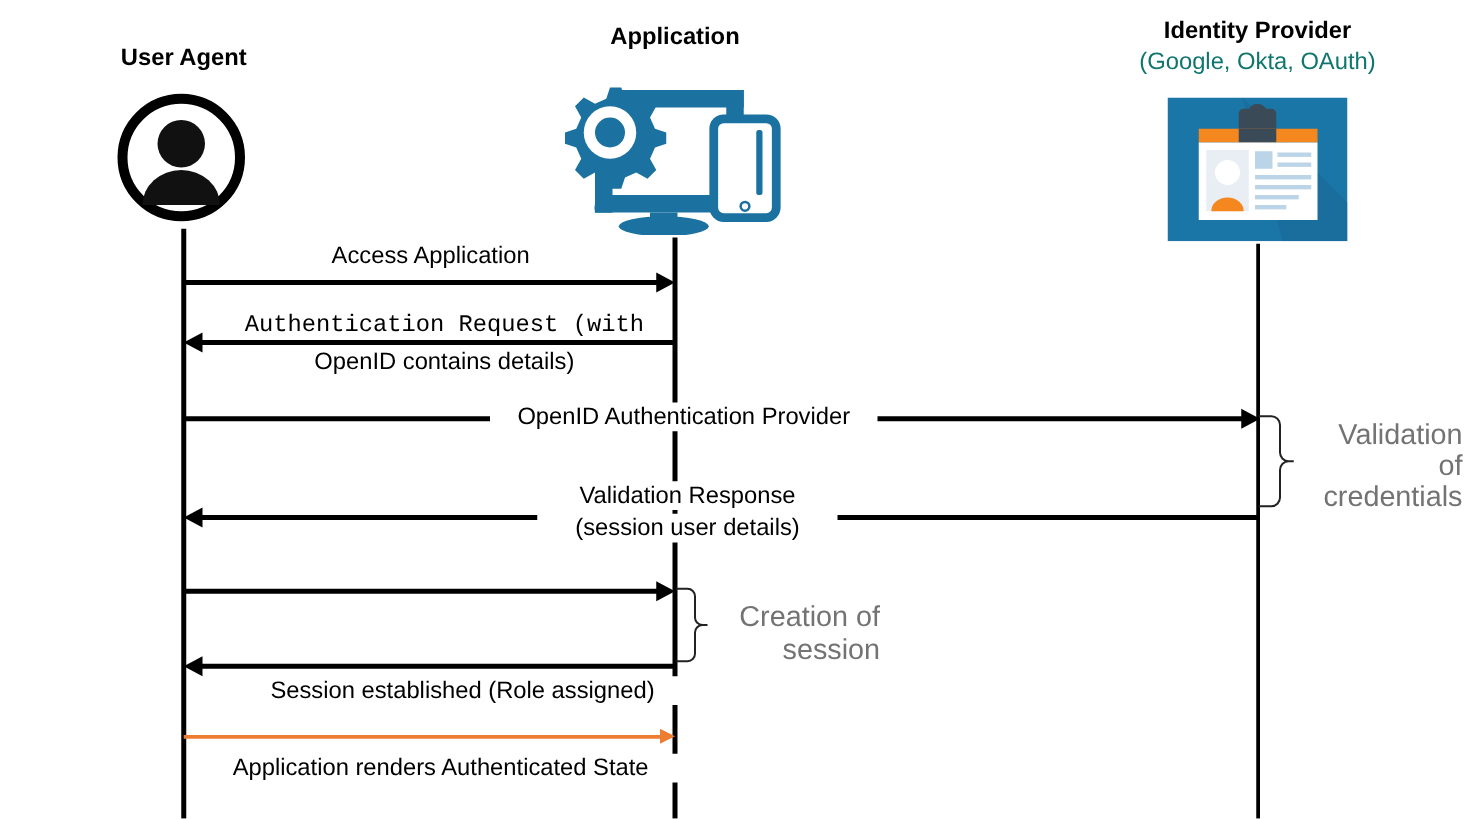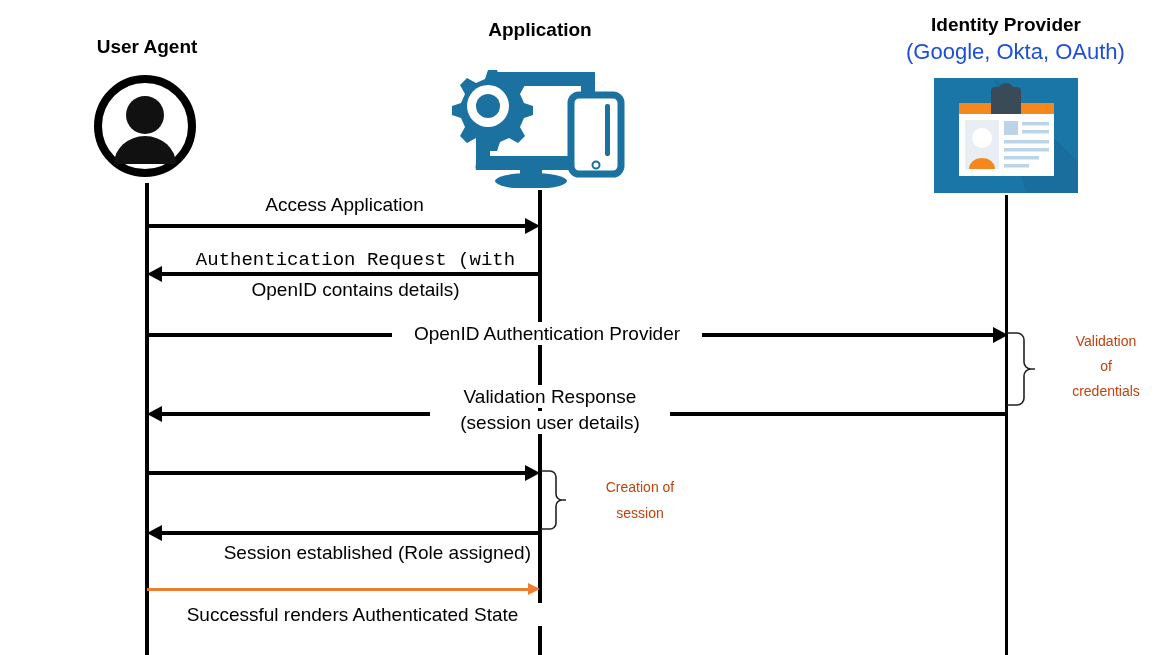--- a/index.html
+++ b/index.html
@@ -32,8 +32,8 @@
   .actor-subtitle {
     position: absolute;
     text-align: center;
-    font-size: 22px;
-    color: #1d4ed8;
+    font-size: 19px;
+    color: #0f766e;
     line-height: 1.15;
     white-space: nowrap;
   }

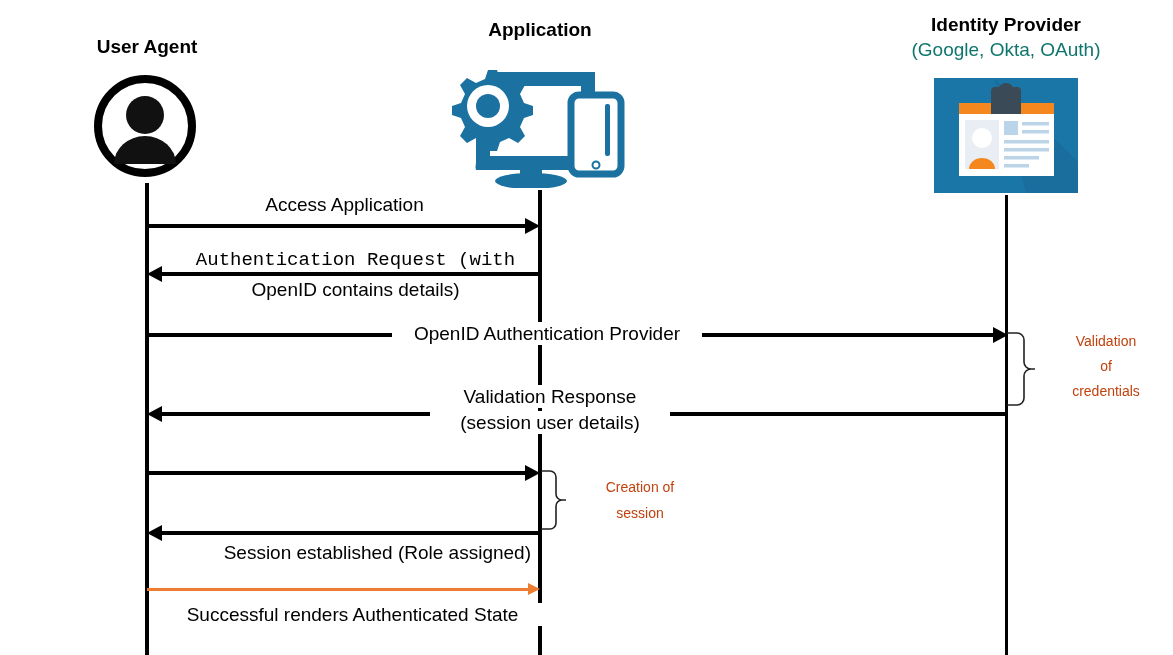--- a/index.html
+++ b/index.html
@@ -85,9 +85,9 @@
   .brace-svg { position: absolute; }
   .brace-label {
     position: absolute;
-    text-align: center;
-    font-size: 14px;
-    color: #c2410c;
+    text-align: right;
+    font-size: 23px;
+    color: #737373;
     line-height: 1.22;
     white-space: nowrap;
   }

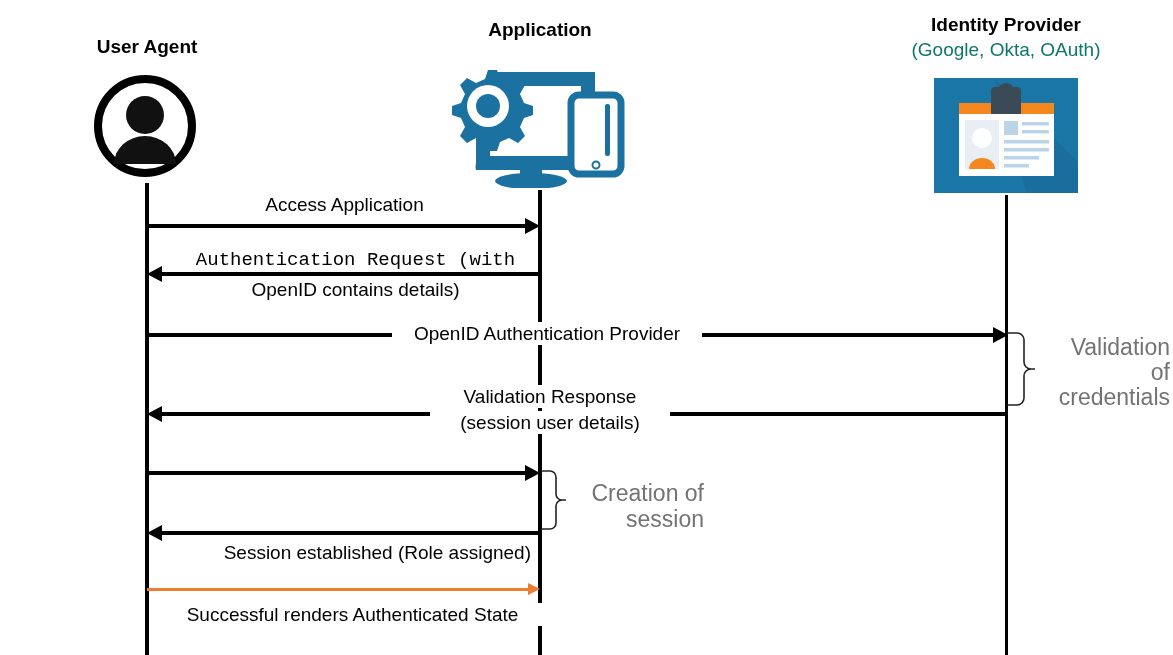--- a/index.html
+++ b/index.html
@@ -195,7 +195,7 @@
 
   <div class="msg-line" style="left:160px; top:531px; width:380px;"></div>
   <div class="arrowhead left" style="left:147px; top:525px;"></div>
-  <div class="msg-label" style="left:156px; top:541px; width:370px;text-align:right;">Session established (Role assigned)</div>
+  <div class="msg-label" style="left:180px; top:541px; width:370px;">Session established (Role assigned)</div>
 
   <div class="msg-line orange" style="left:147px; top:588px; width:384px;"></div>
   <div class="arrowhead right orange" style="left:528px; top:583px;"></div>

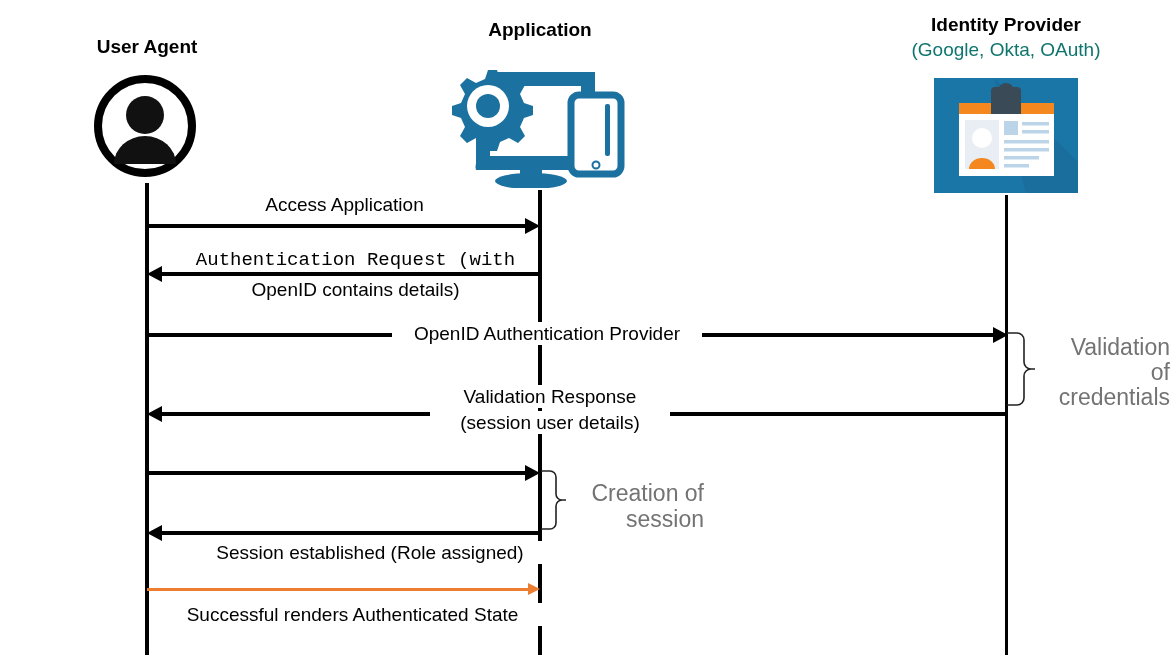--- a/index.html
+++ b/index.html
@@ -199,7 +199,7 @@
 
   <div class="msg-line orange" style="left:147px; top:588px; width:384px;"></div>
   <div class="arrowhead right orange" style="left:528px; top:583px;"></div>
-  <div class="msg-label" style="left:155px; top:603px; width:385px;">Successful renders Authenticated State</div>
+  <div class="msg-label" style="left:155px; top:603px; width:385px;">Application renders Authenticated State</div>
 
   <div class="brace-svg" style="left:1006px; top:331px; width:36px; height:84px;">
     <svg width="36" height="84" viewBox="0 0 36 84">

